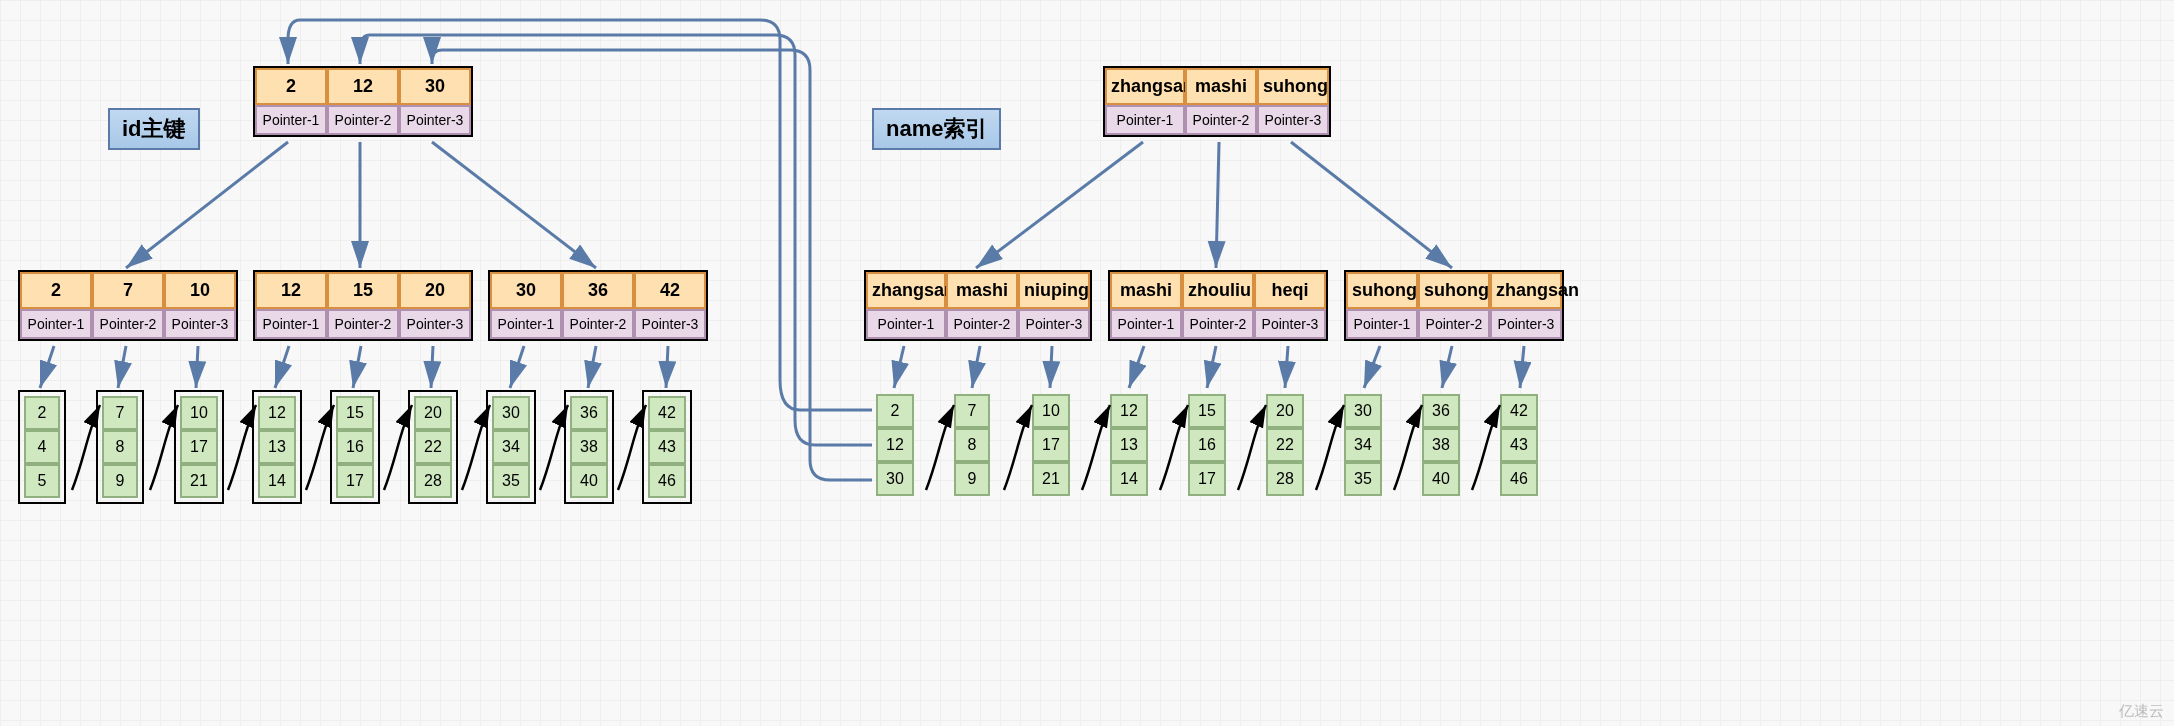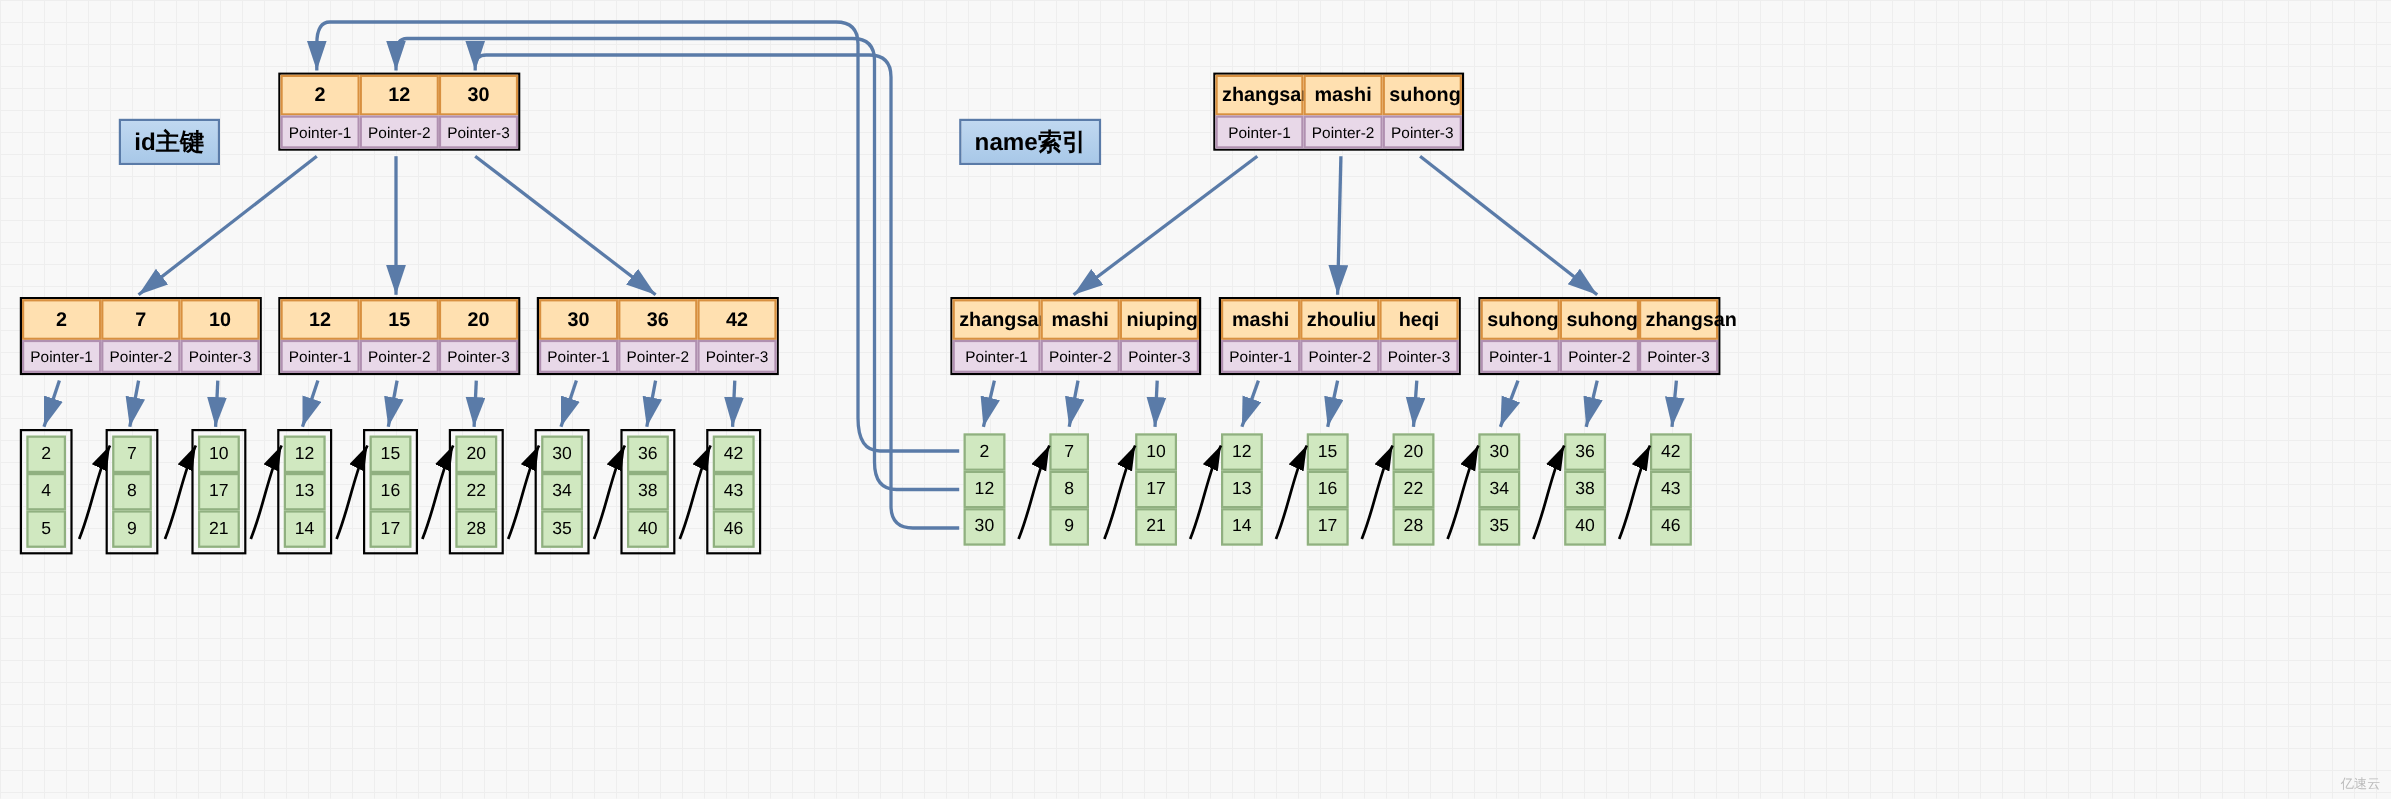--- a/index.html
+++ b/index.html
@@ -59,7 +59,7 @@
 }
 .no-border { border:none; }
 svg.arrows { position:absolute; top:0; left:0; width:2174px; height:726px; pointer-events:none; }
-.watermark { position:absolute; right:10px; bottom:5px; font-size:12px; color:#bbb;text-align:center; }
+.watermark { position:absolute; right:10px; bottom:5px; font-size:15px; color:#bbb;text-align:center; }
 </style>
 </head>
 <body>

